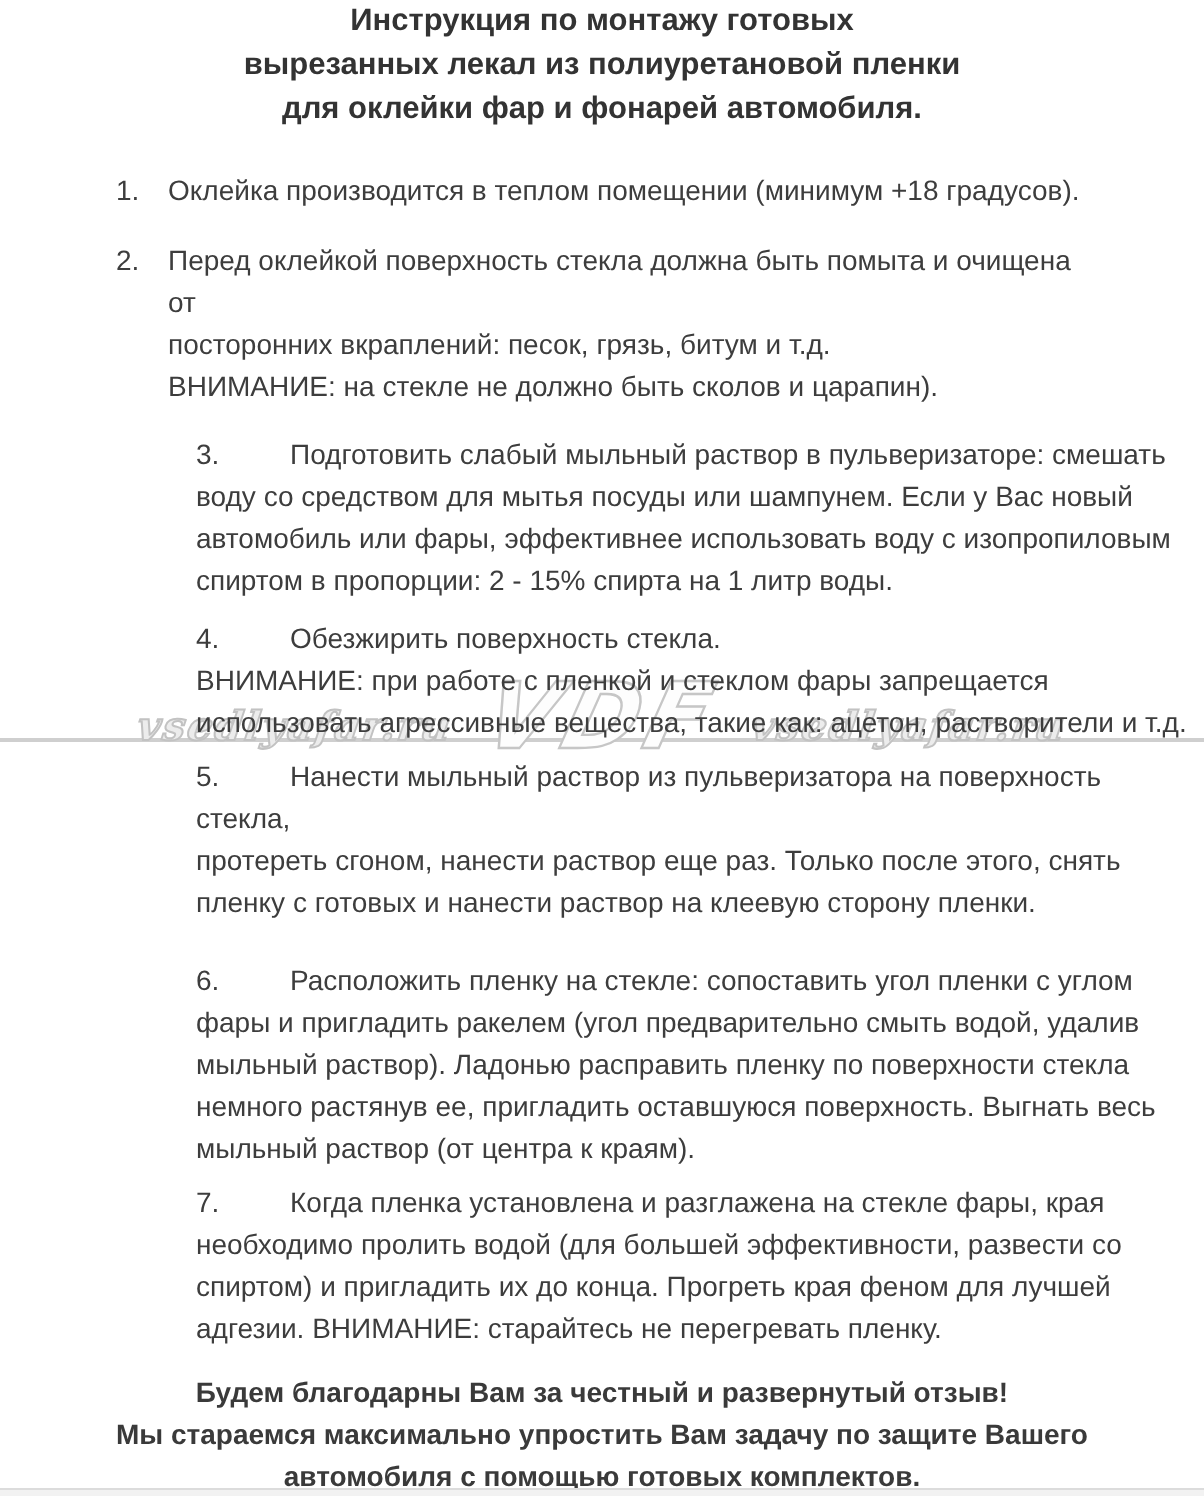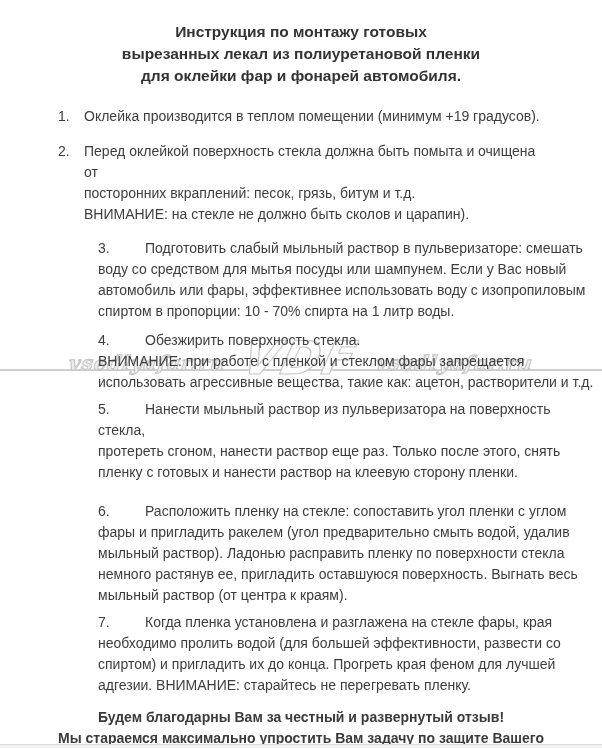--- a/index.html
+++ b/index.html
@@ -22,7 +22,7 @@
   
   .doc-title {
     margin: 0;
-    padding-top: 21px;
+    padding-top: 0;
     text-align: center;
     font-size: 15.5px;
     font-weight: bold;

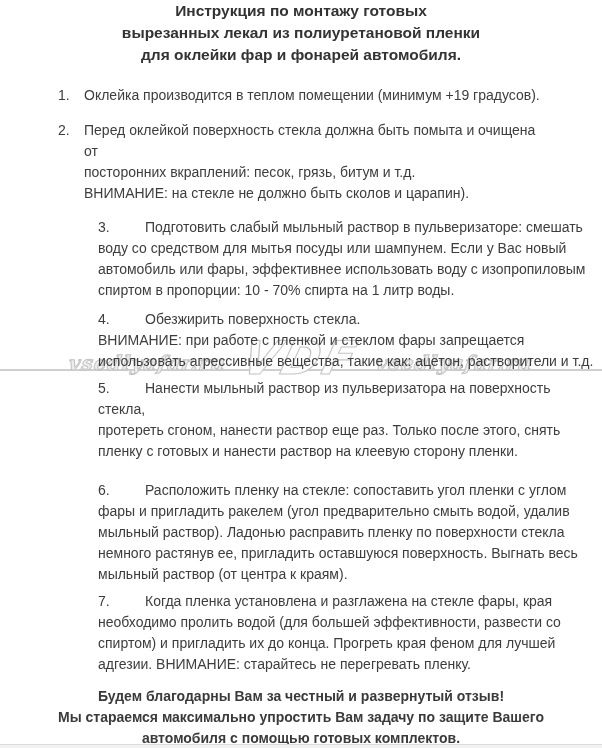--- a/index.html
+++ b/index.html
@@ -155,7 +155,7 @@
     <div class="num-list">
       <div class="li li-1">
         <span class="num">1.</span>
-        <div class="txt">Оклейка производится в теплом помещении (минимум +19 градусов).</div>
+        <div class="txt">Оклейка производится в теплом помещении (минимум +18 градусов).</div>
       </div>
       <div class="li li-2">
         <span class="num">2.</span>

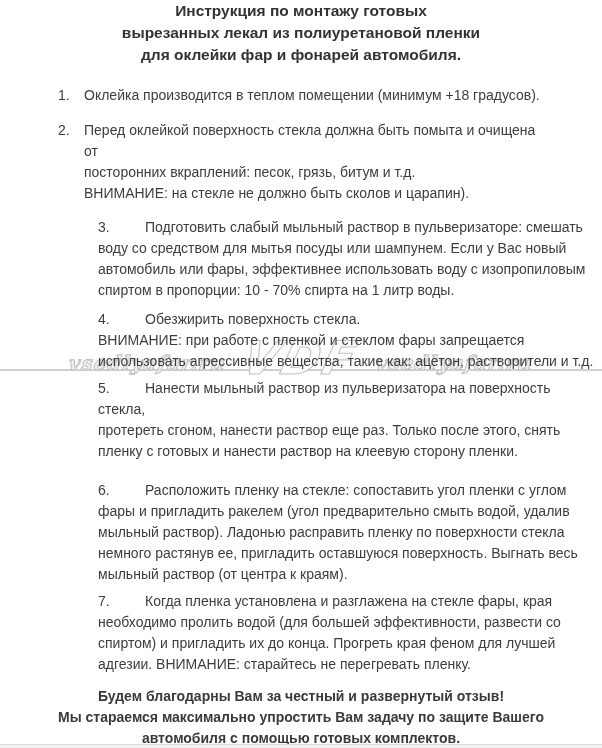--- a/index.html
+++ b/index.html
@@ -170,7 +170,7 @@
       <div class="txt">Подготовить слабый мыльный раствор в пульверизаторе: смешать
 воду со средством для мытья посуды или шампунем. Если у Вас новый
 автомобиль или фары, эффективнее использовать воду с изопропиловым
-спиртом в пропорции: 10 - 70% спирта на 1 литр воды.</div>
+спиртом в пропорции: 2 - 15% спирта на 1 литр воды.</div>
     </div>
 
     <div class="step step-4">

